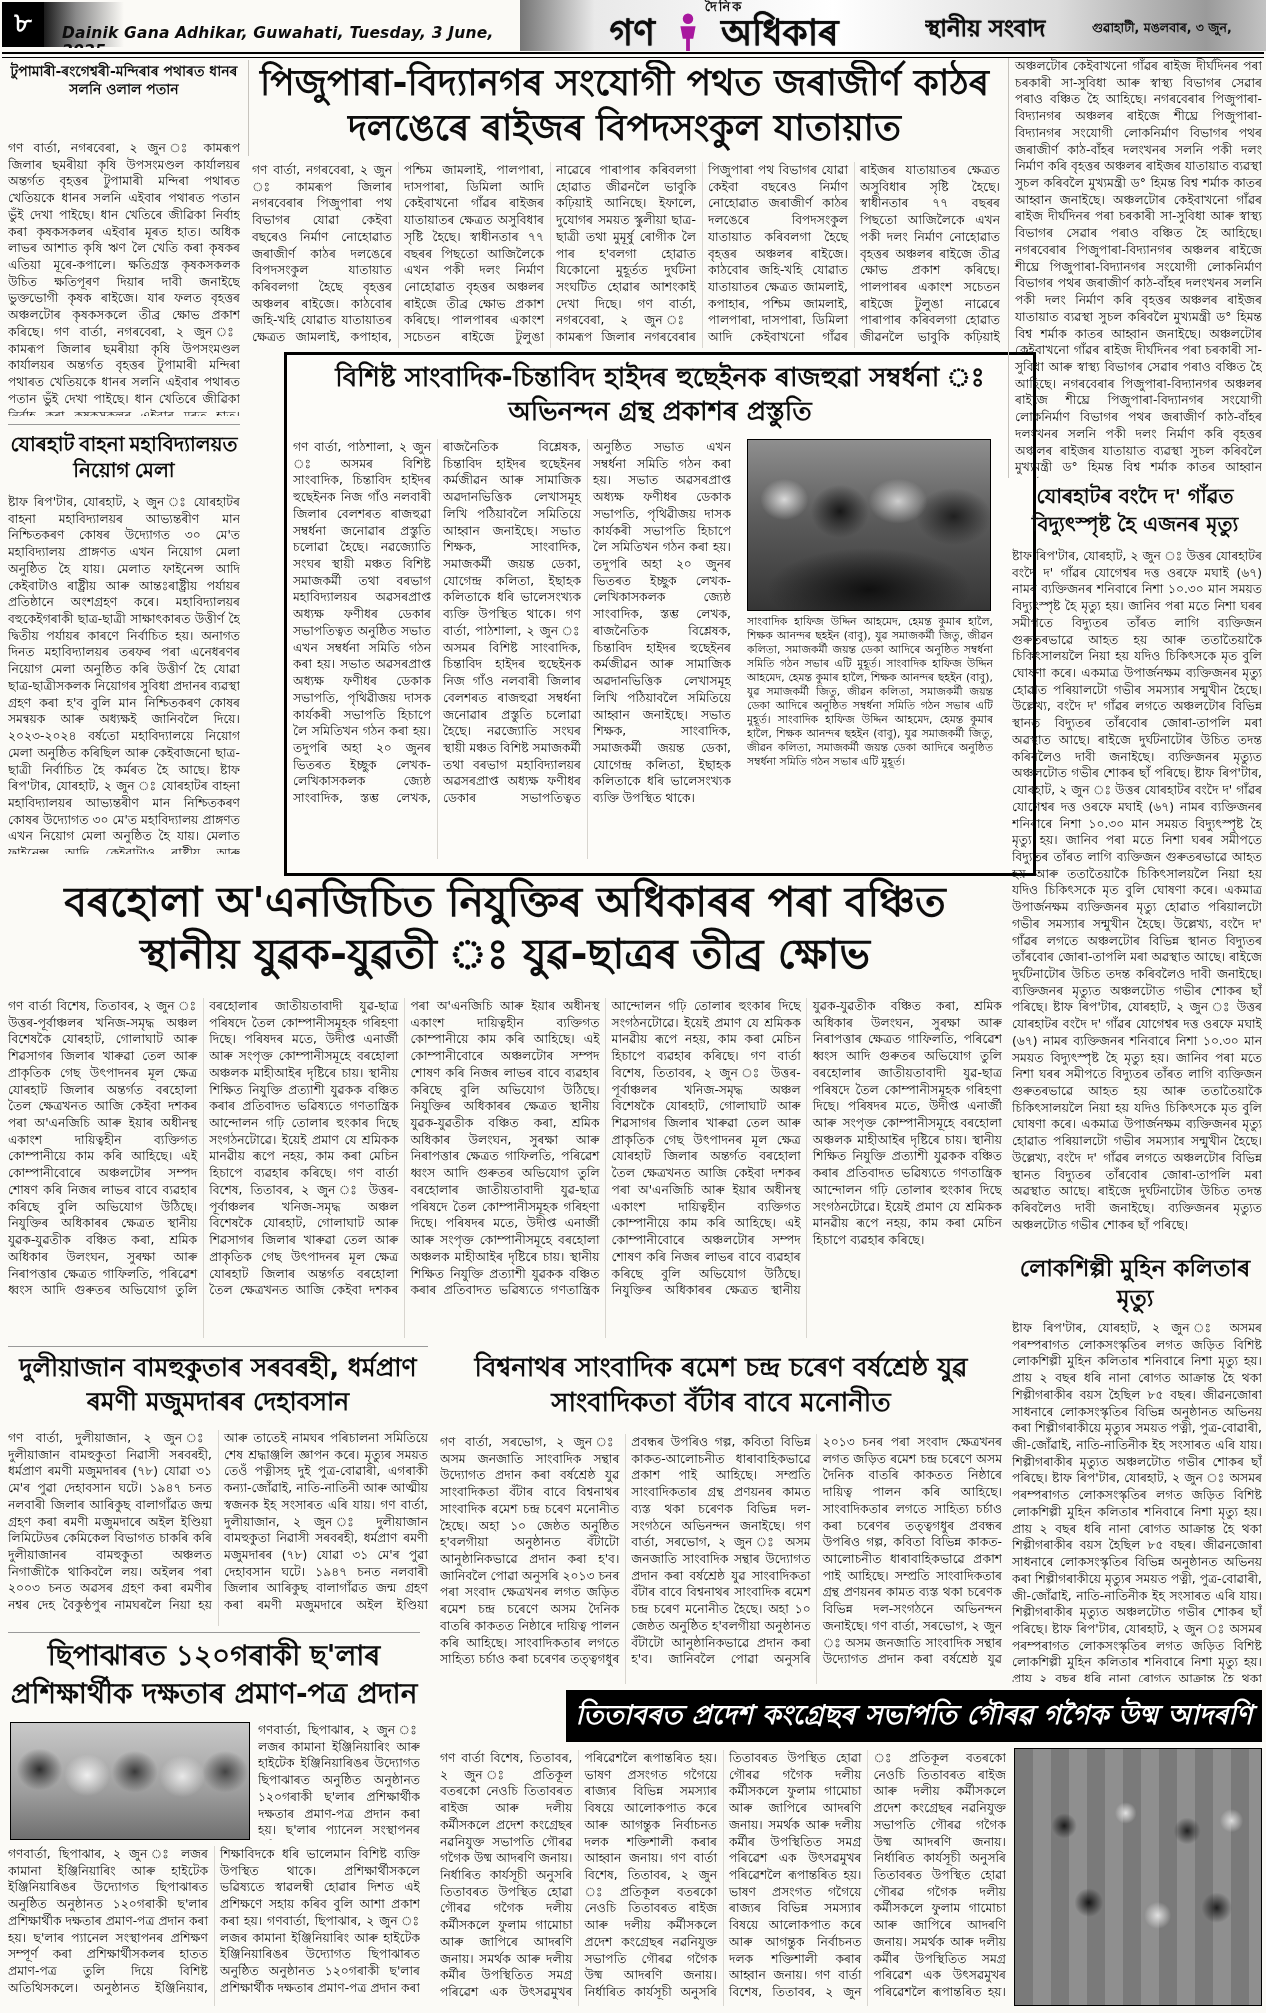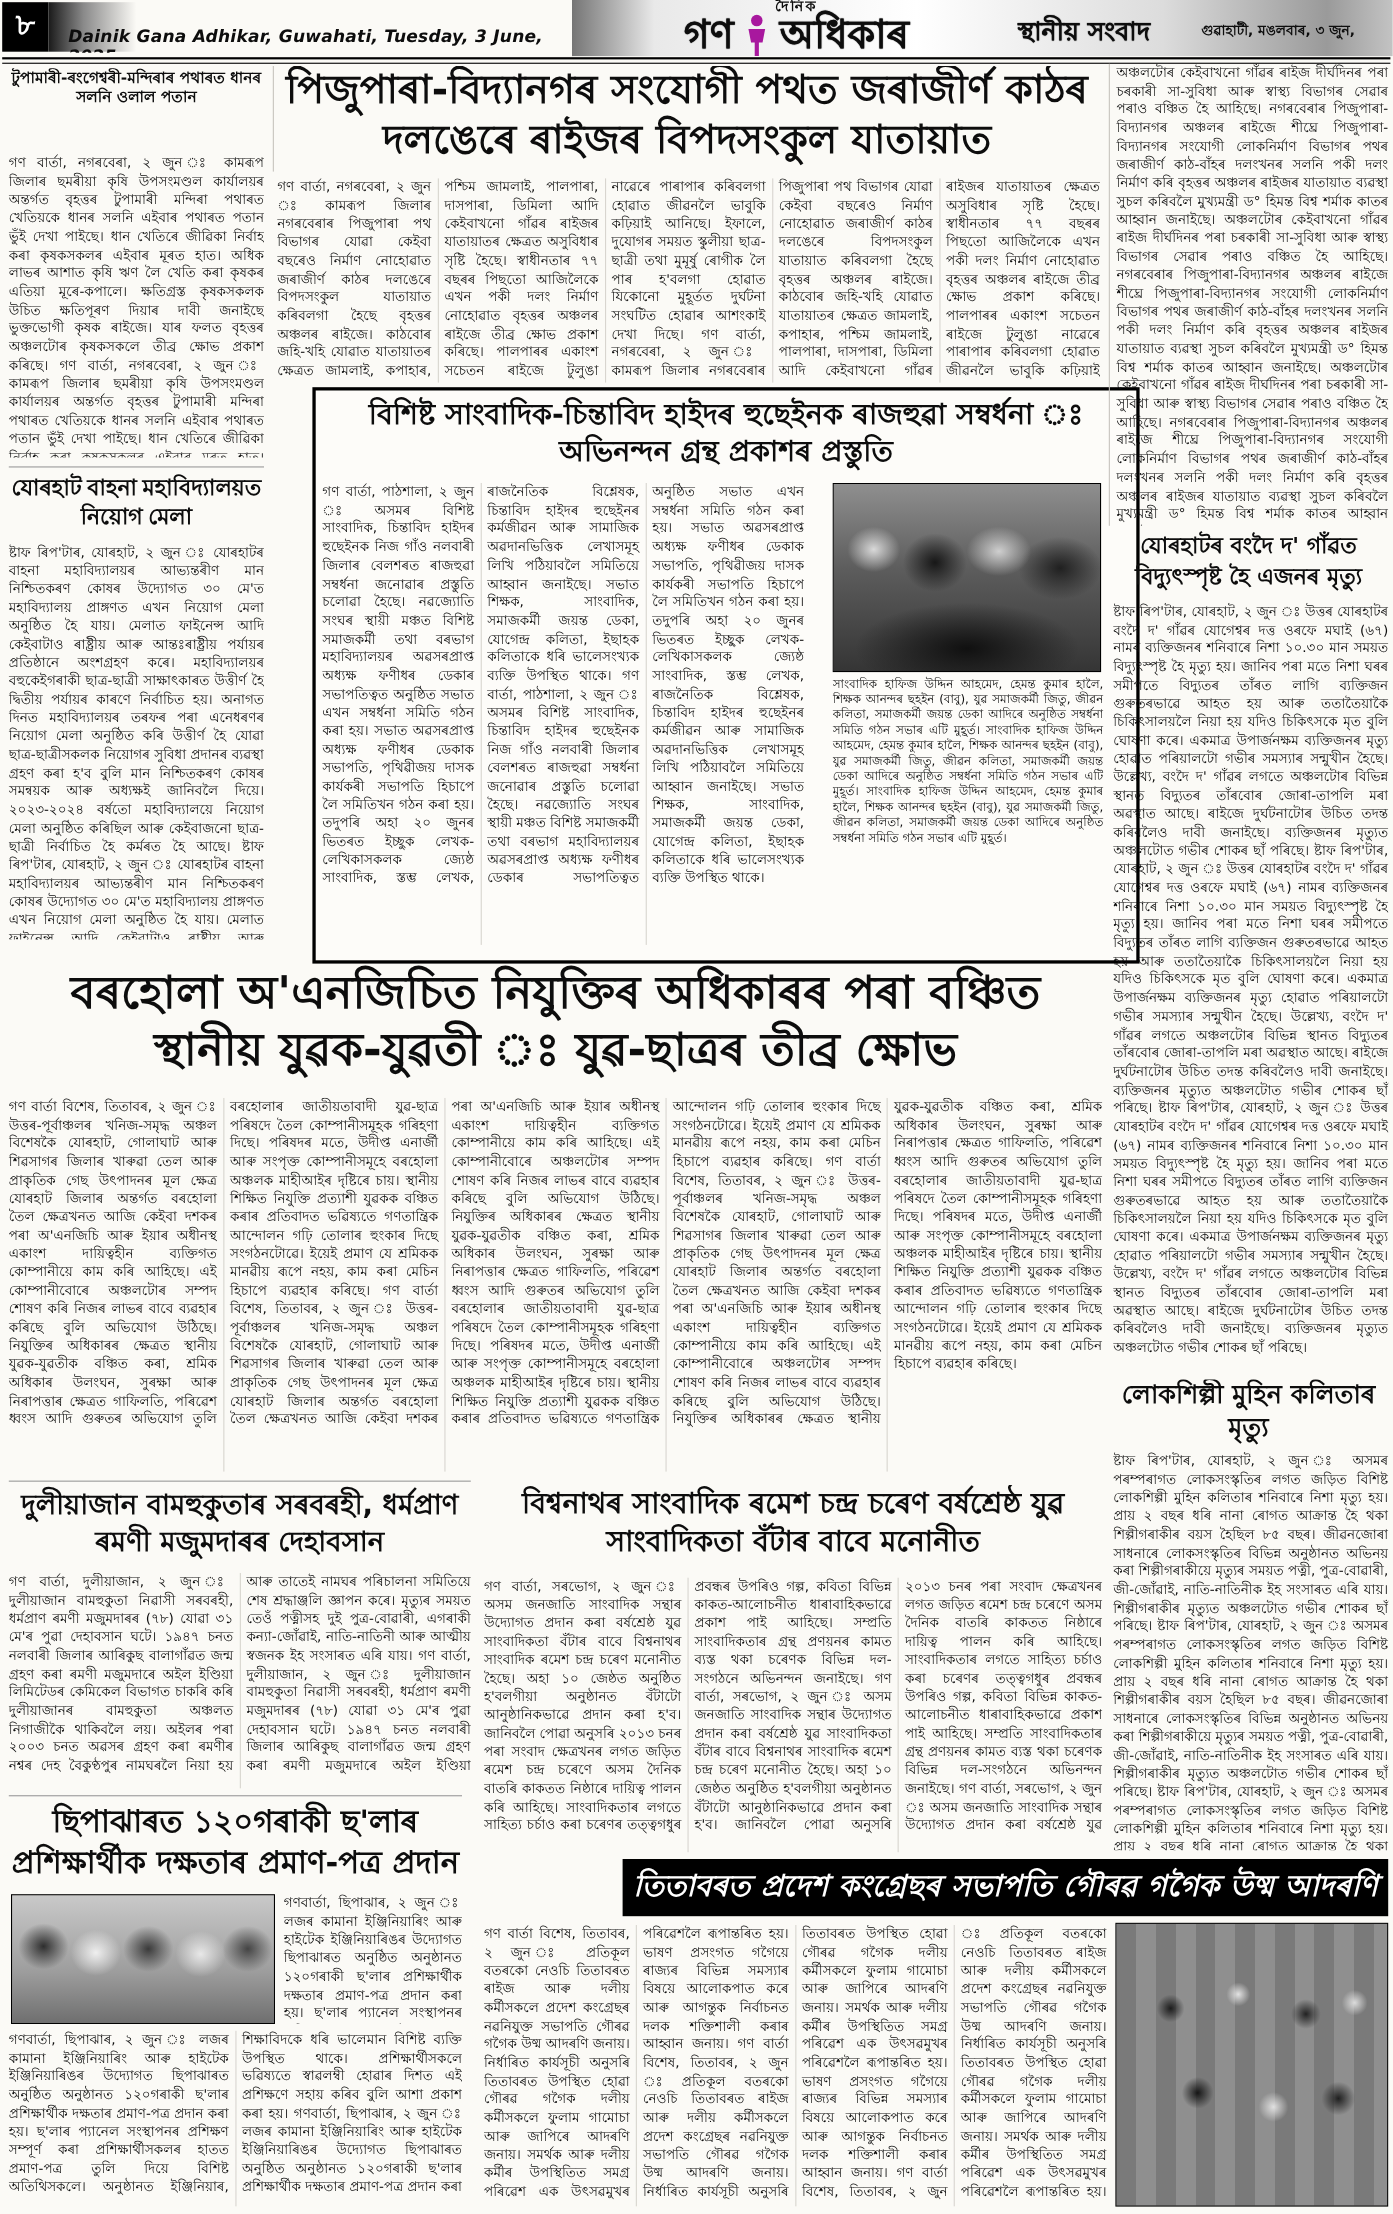--- a/index.html
+++ b/index.html
@@ -24,7 +24,7 @@
     background:linear-gradient(90deg,#757575 0%,#e9e9e9 10%,#ffffff 42%,#dcdcdc 72%,#9a9a9a 92%,#c3c3c3 100%); }
   .masthead { left:534px; top:0; width:380px; height:51px; text-align:center; }
   .masthead-top { font-size:13px; font-weight:bold; letter-spacing:2px; line-height:13px; }
-  .masthead-main { display:flex; align-items:center; justify-content:center; gap:8px;
+  .masthead-main { display:flex; align-items:center; justify-content:center; gap:20px;
     font-size:36px; font-weight:bold; line-height:37px; text-shadow:0 0 1px #000; }
   .section-title { left:925px; top:10px; width:170px; height:36px; font-size:23px; font-weight:bold;
     text-shadow:0 0 1px #000; }

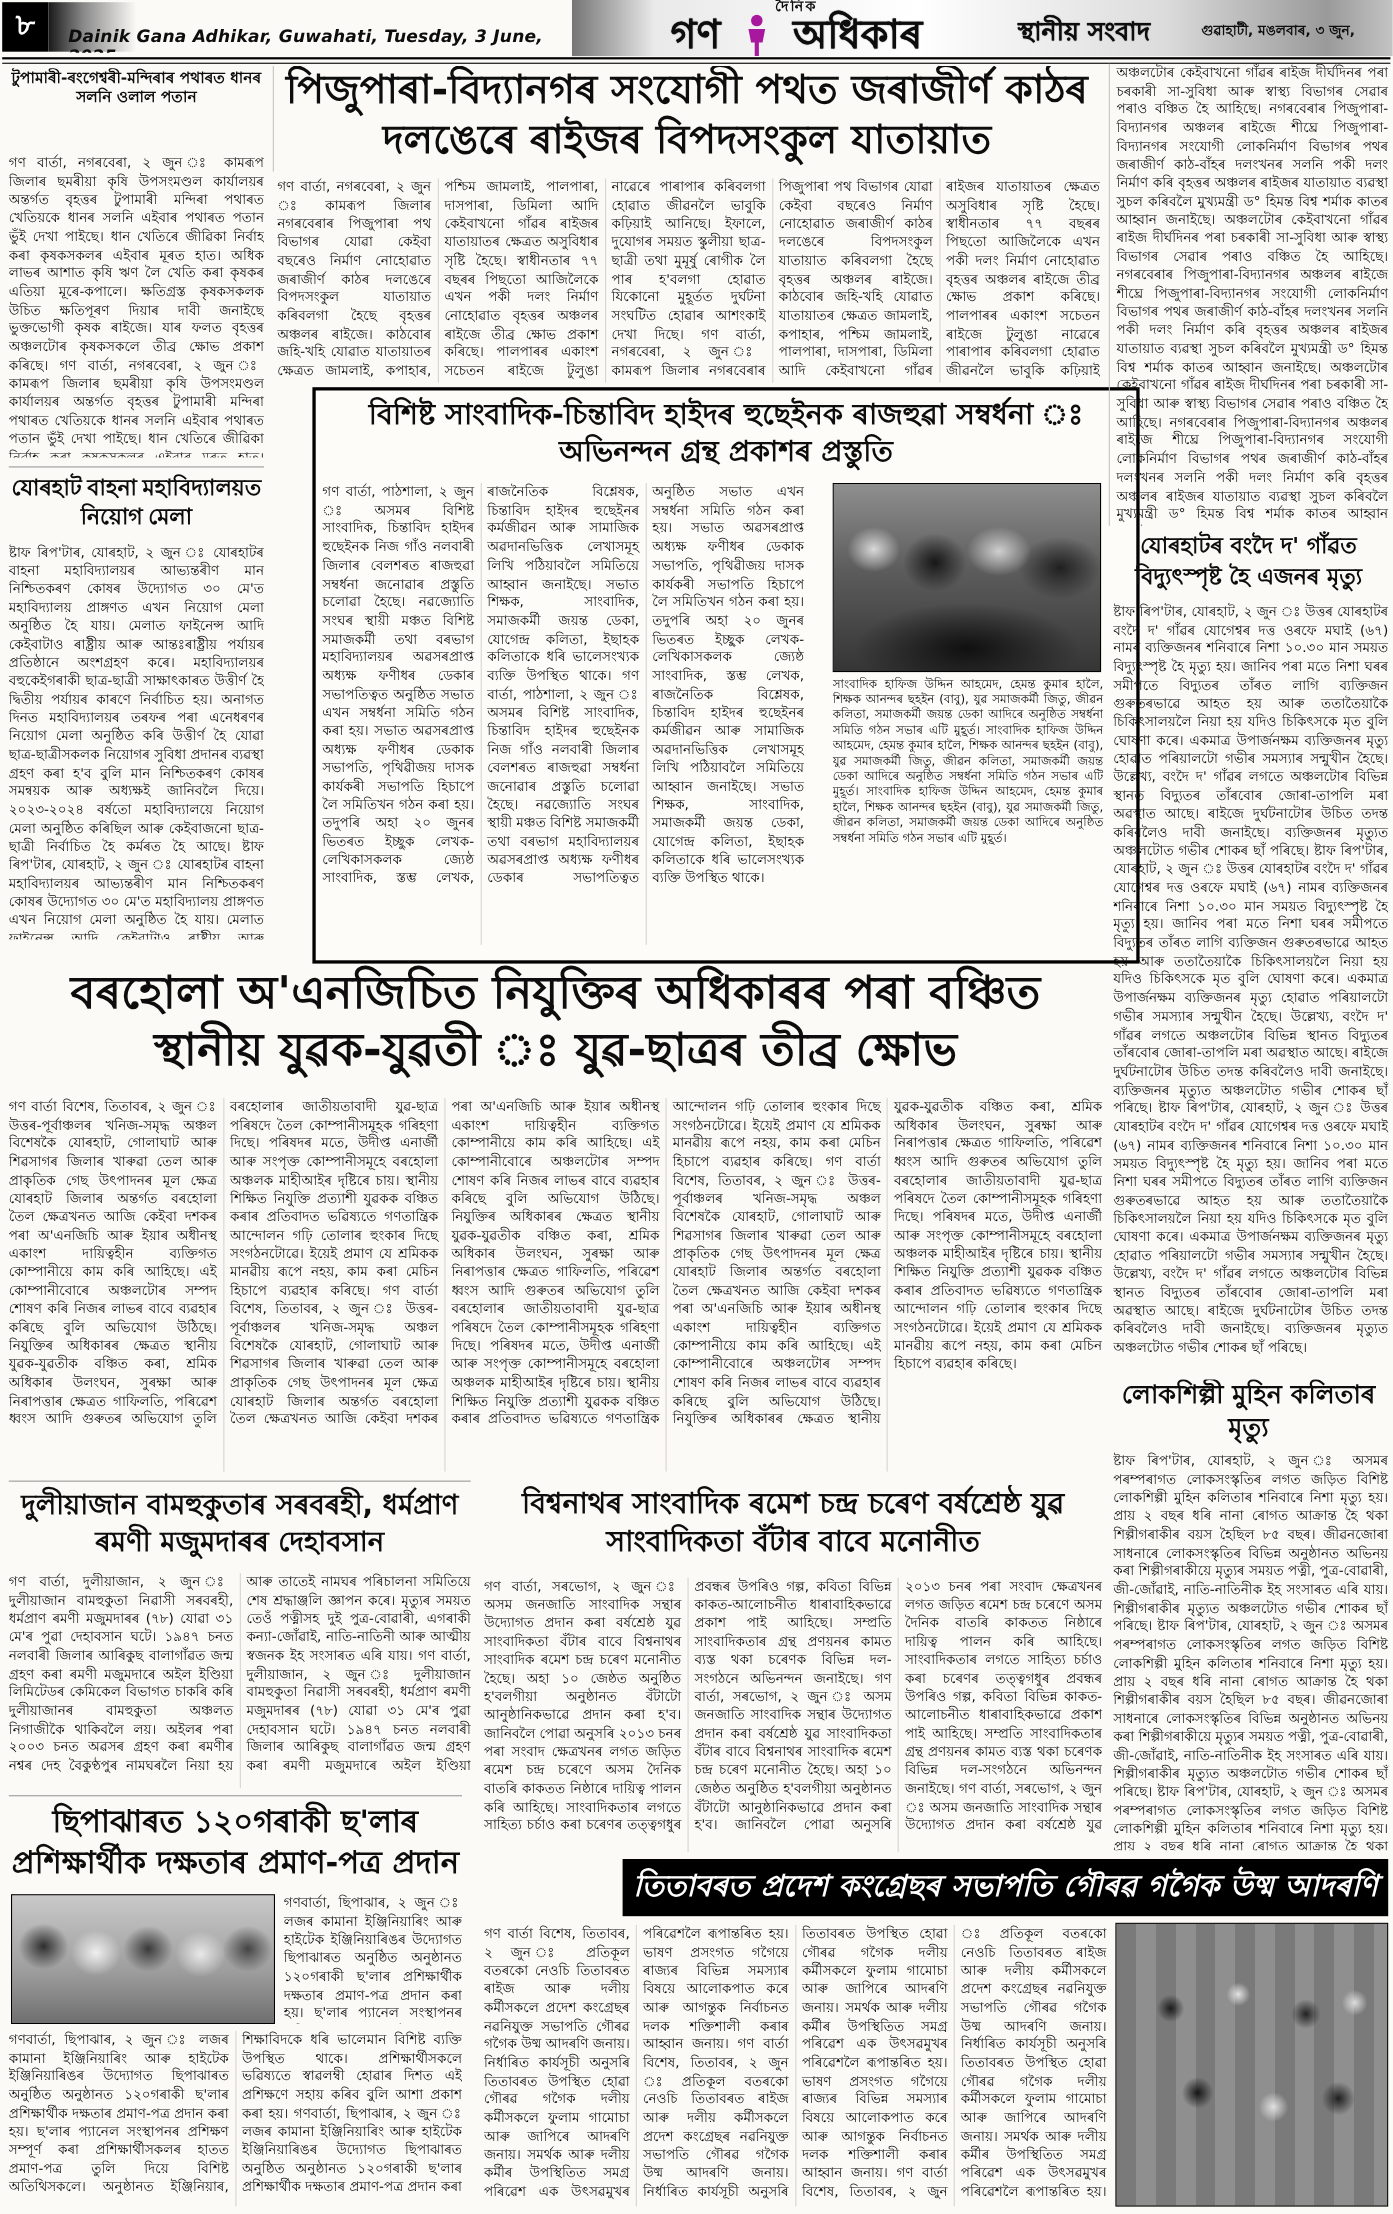--- a/index.html
+++ b/index.html
@@ -107,7 +107,7 @@
 
 <div class="abs boxed" style="left:284px; top:352px; width:752px; height:524px; padding:6px;">
   <div class="hl" style="font-size:26px; line-height:1.3; height:78px; overflow:hidden;">বিশিষ্ট সাংবাদিক-চিন্তাবিদ হাইদৰ হুছেইনক ৰাজহুৱা সম্বর্ধনা ঃ অভিনন্দন গ্রন্থ প্রকাশৰ প্রস্তুতি</div>
-  <div style="display:flex; gap:26px; height:420px; overflow:hidden;">
+  <div style="display:flex; gap:16px; height:420px; overflow:hidden;">
     <div class="body-text cols-3" style="width:438px; height:100%; overflow:hidden;">গণ বার্তা, পাঠশালা, ২ জুন ঃ অসমৰ বিশিষ্ট সাংবাদিক, চিন্তাবিদ হাইদৰ হুছেইনক নিজ গাঁও নলবাৰী জিলাৰ বেলশৰত ৰাজহুৱা সম্বর্ধনা জনোৱাৰ প্রস্তুতি চলোৱা হৈছে। নৱজ্যোতি সংঘৰ স্থায়ী মঞ্চত বিশিষ্ট সমাজকর্মী তথা বৰভাগ মহাবিদ্যালয়ৰ অৱসৰপ্রাপ্ত অধ্যক্ষ ফণীধৰ ডেকাৰ সভাপতিত্বত অনুষ্ঠিত সভাত এখন সম্বর্ধনা সমিতি গঠন কৰা হয়। সভাত অৱসৰপ্রাপ্ত অধ্যক্ষ ফণীধৰ ডেকাক সভাপতি, পৃথিৱীজয় দাসক কার্যকৰী সভাপতি হিচাপে লৈ সমিতিখন গঠন কৰা হয়। তদুপৰি অহা ২০ জুনৰ ভিতৰত ইচ্ছুক লেখক-লেখিকাসকলক জ্যেষ্ঠ সাংবাদিক, স্তম্ভ লেখক, ৰাজনৈতিক বিশ্লেষক, চিন্তাবিদ হাইদৰ হুছেইনৰ কর্মজীৱন আৰু সামাজিক অৱদানভিত্তিক লেখাসমূহ লিখি পঠিয়াবলৈ সমিতিয়ে আহ্বান জনাইছে। সভাত শিক্ষক, সাংবাদিক, সমাজকর্মী জয়ন্ত ডেকা, যোগেন্দ্র কলিতা, ইছাহক কলিতাকে ধৰি ভালেসংখ্যক ব্যক্তি উপস্থিত থাকে। গণ বার্তা, পাঠশালা, ২ জুন ঃ অসমৰ বিশিষ্ট সাংবাদিক, চিন্তাবিদ হাইদৰ হুছেইনক নিজ গাঁও নলবাৰী জিলাৰ বেলশৰত ৰাজহুৱা সম্বর্ধনা জনোৱাৰ প্রস্তুতি চলোৱা হৈছে। নৱজ্যোতি সংঘৰ স্থায়ী মঞ্চত বিশিষ্ট সমাজকর্মী তথা বৰভাগ মহাবিদ্যালয়ৰ অৱসৰপ্রাপ্ত অধ্যক্ষ ফণীধৰ ডেকাৰ সভাপতিত্বত অনুষ্ঠিত সভাত এখন সম্বর্ধনা সমিতি গঠন কৰা হয়। সভাত অৱসৰপ্রাপ্ত অধ্যক্ষ ফণীধৰ ডেকাক সভাপতি, পৃথিৱীজয় দাসক কার্যকৰী সভাপতি হিচাপে লৈ সমিতিখন গঠন কৰা হয়। তদুপৰি অহা ২০ জুনৰ ভিতৰত ইচ্ছুক লেখক-লেখিকাসকলক জ্যেষ্ঠ সাংবাদিক, স্তম্ভ লেখক, ৰাজনৈতিক বিশ্লেষক, চিন্তাবিদ হাইদৰ হুছেইনৰ কর্মজীৱন আৰু সামাজিক অৱদানভিত্তিক লেখাসমূহ লিখি পঠিয়াবলৈ সমিতিয়ে আহ্বান জনাইছে। সভাত শিক্ষক, সাংবাদিক, সমাজকর্মী জয়ন্ত ডেকা, যোগেন্দ্র কলিতা, ইছাহক কলিতাকে ধৰি ভালেসংখ্যক ব্যক্তি উপস্থিত থাকে।</div>
     <div style="width:246px;">
       <div class="photo photo-dark" style="width:244px; height:172px;"></div>

